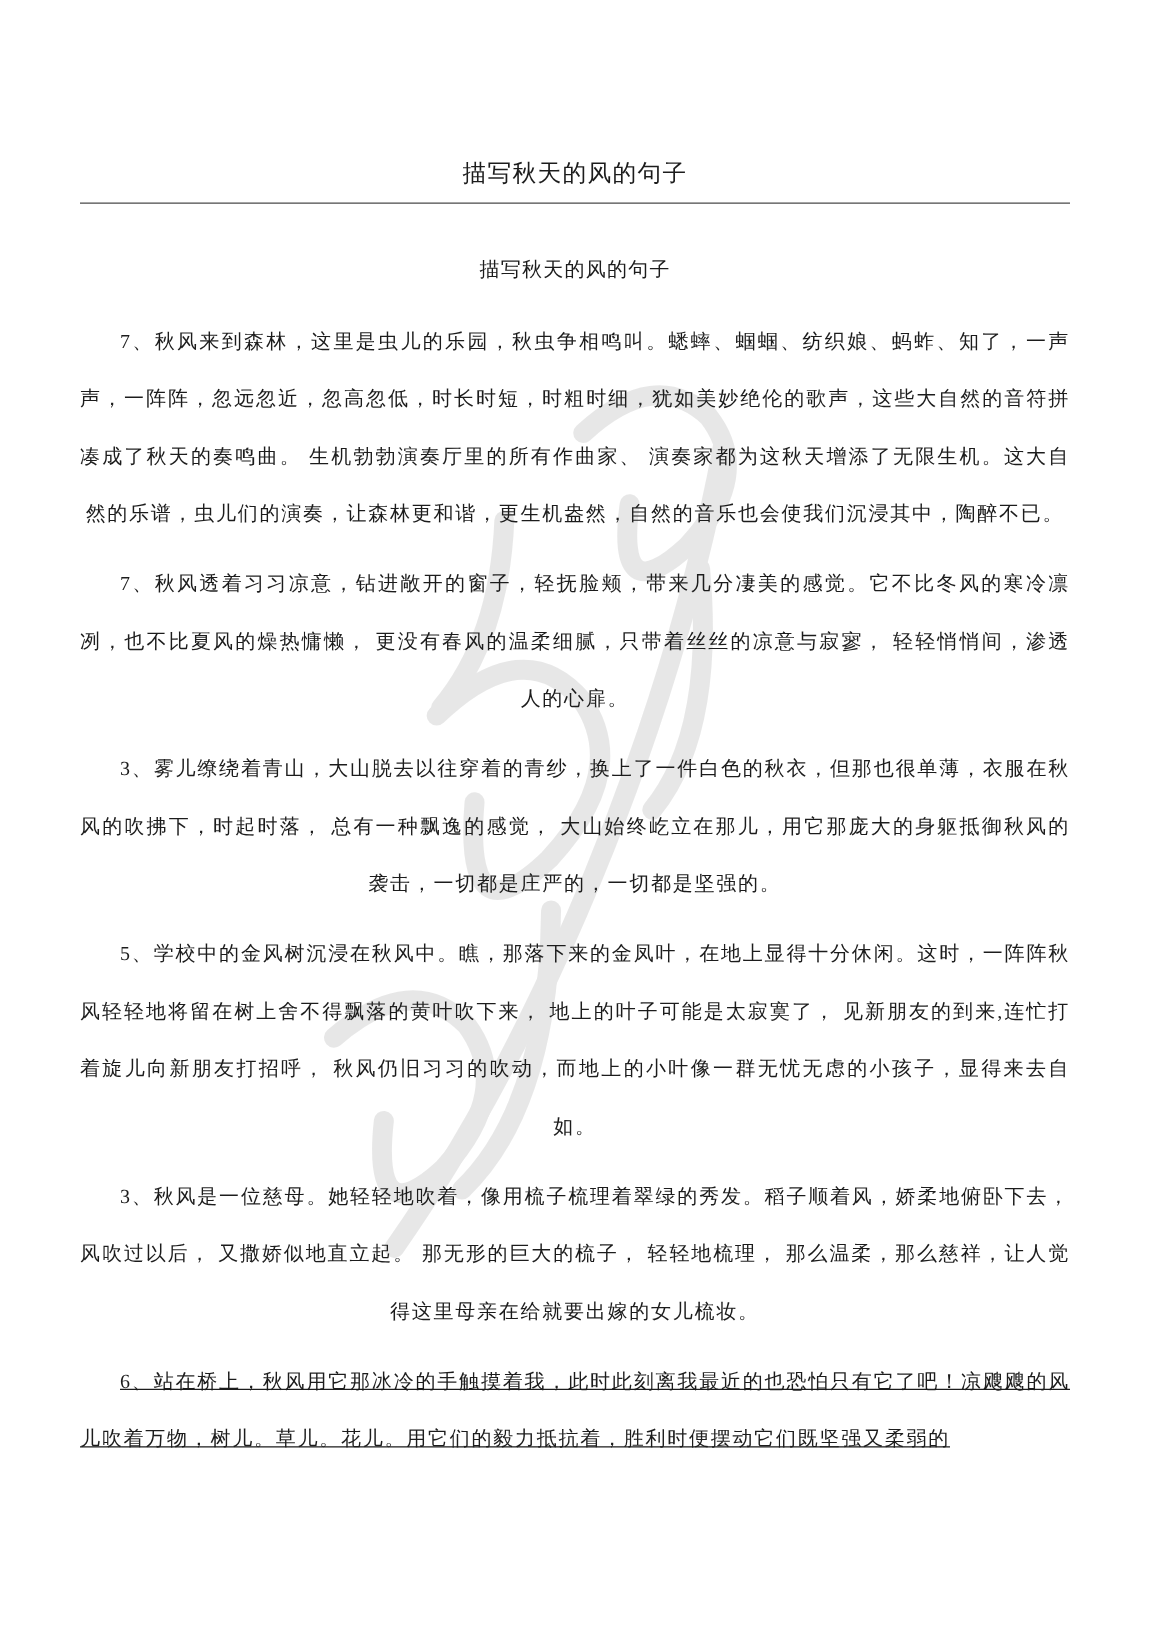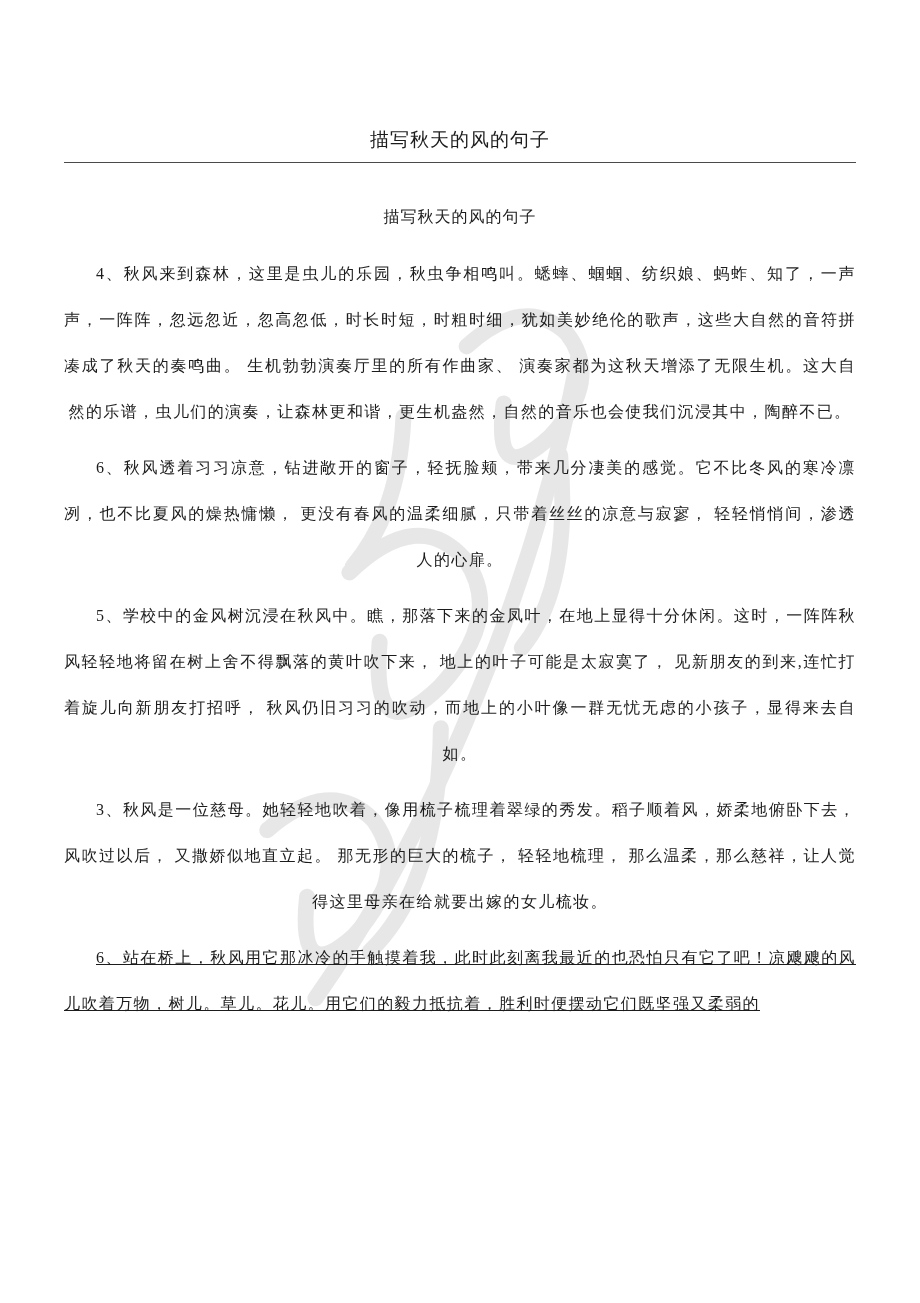--- a/index.html
+++ b/index.html
@@ -111,7 +111,7 @@
     <div class="doc-subtitle">描写秋天的风的句子</div>
 
     <div class="body-text">
-      <p>4、秋风来到森林，这里是虫儿的乐园，秋虫争相鸣叫。蟋蟀、蝈蝈、纺织娘、蚂蚱、知了，一声声，一阵阵，忽远忽近，忽高忽低，时长时短，时粗时细，犹如美妙绝伦的歌声，这些大自然的音符拼凑成了秋天的奏鸣曲。 生机勃勃演奏厅里的所有作曲家、 演奏家都为这秋天增添了无限生机。这大自然的乐谱，虫儿们的演奏，让森林更和谐，更生机盎然，自然的音乐也会使我们沉浸其中，陶醉不已。</p>
+      <p>7、秋风来到森林，这里是虫儿的乐园，秋虫争相鸣叫。蟋蟀、蝈蝈、纺织娘、蚂蚱、知了，一声声，一阵阵，忽远忽近，忽高忽低，时长时短，时粗时细，犹如美妙绝伦的歌声，这些大自然的音符拼凑成了秋天的奏鸣曲。 生机勃勃演奏厅里的所有作曲家、 演奏家都为这秋天增添了无限生机。这大自然的乐谱，虫儿们的演奏，让森林更和谐，更生机盎然，自然的音乐也会使我们沉浸其中，陶醉不已。</p>
       <p>6、秋风透着习习凉意，钻进敞开的窗子，轻抚脸颊，带来几分凄美的感觉。它不比冬风的寒冷凛冽，也不比夏风的燥热慵懒， 更没有春风的温柔细腻，只带着丝丝的凉意与寂寥， 轻轻悄悄间，渗透人的心扉。</p>
       <p>5、学校中的金风树沉浸在秋风中。瞧，那落下来的金凤叶，在地上显得十分休闲。这时，一阵阵秋风轻轻地将留在树上舍不得飘落的黄叶吹下来， 地上的叶子可能是太寂寞了， 见新朋友的到来,连忙打着旋儿向新朋友打招呼， 秋风仍旧习习的吹动，而地上的小叶像一群无忧无虑的小孩子，显得来去自如。</p>
       <p>3、秋风是一位慈母。她轻轻地吹着，像用梳子梳理着翠绿的秀发。稻子顺着风，娇柔地俯卧下去，风吹过以后， 又撒娇似地直立起。 那无形的巨大的梳子， 轻轻地梳理， 那么温柔，那么慈祥，让人觉得这里母亲在给就要出嫁的女儿梳妆。</p>

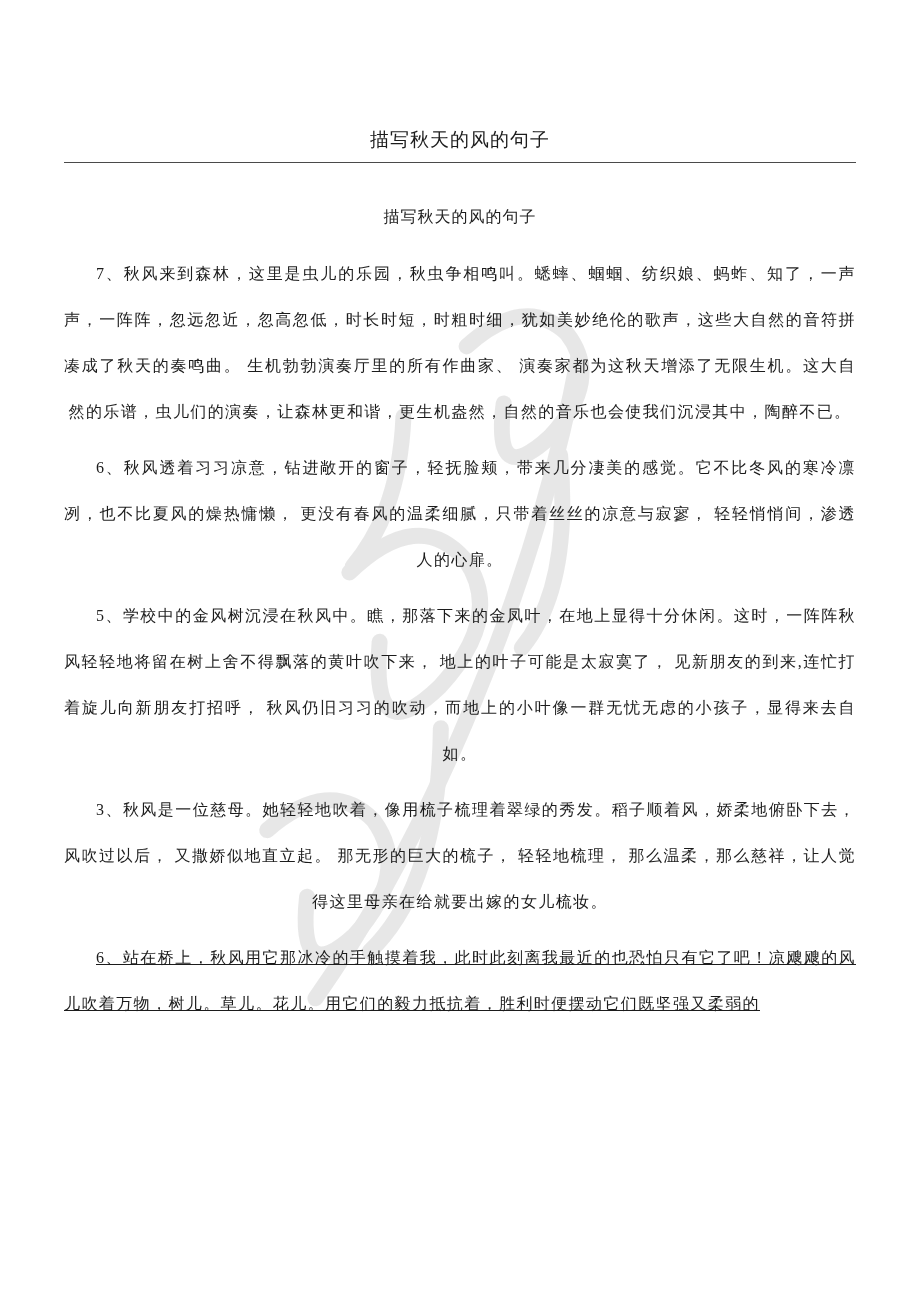--- a/index.html
+++ b/index.html
@@ -112,7 +112,7 @@
 
     <div class="body-text">
       <p>7、秋风来到森林，这里是虫儿的乐园，秋虫争相鸣叫。蟋蟀、蝈蝈、纺织娘、蚂蚱、知了，一声声，一阵阵，忽远忽近，忽高忽低，时长时短，时粗时细，犹如美妙绝伦的歌声，这些大自然的音符拼凑成了秋天的奏鸣曲。 生机勃勃演奏厅里的所有作曲家、 演奏家都为这秋天增添了无限生机。这大自然的乐谱，虫儿们的演奏，让森林更和谐，更生机盎然，自然的音乐也会使我们沉浸其中，陶醉不已。</p>
-      <p>6、秋风透着习习凉意，钻进敞开的窗子，轻抚脸颊，带来几分凄美的感觉。它不比冬风的寒冷凛冽，也不比夏风的燥热慵懒， 更没有春风的温柔细腻，只带着丝丝的凉意与寂寥， 轻轻悄悄间，渗透人的心扉。</p>
+      <p>7、秋风透着习习凉意，钻进敞开的窗子，轻抚脸颊，带来几分凄美的感觉。它不比冬风的寒冷凛冽，也不比夏风的燥热慵懒， 更没有春风的温柔细腻，只带着丝丝的凉意与寂寥， 轻轻悄悄间，渗透人的心扉。</p>
       <p>5、学校中的金风树沉浸在秋风中。瞧，那落下来的金凤叶，在地上显得十分休闲。这时，一阵阵秋风轻轻地将留在树上舍不得飘落的黄叶吹下来， 地上的叶子可能是太寂寞了， 见新朋友的到来,连忙打着旋儿向新朋友打招呼， 秋风仍旧习习的吹动，而地上的小叶像一群无忧无虑的小孩子，显得来去自如。</p>
       <p>3、秋风是一位慈母。她轻轻地吹着，像用梳子梳理着翠绿的秀发。稻子顺着风，娇柔地俯卧下去，风吹过以后， 又撒娇似地直立起。 那无形的巨大的梳子， 轻轻地梳理， 那么温柔，那么慈祥，让人觉得这里母亲在给就要出嫁的女儿梳妆。</p>
       <p class="continued">6、站在桥上，秋风用它那冰冷的手触摸着我，此时此刻离我最近的也恐怕只有它了吧！凉飕飕的风儿吹着万物，树儿。草儿。花儿。用它们的毅力抵抗着，胜利时便摆动它们既坚强又柔弱的</p>

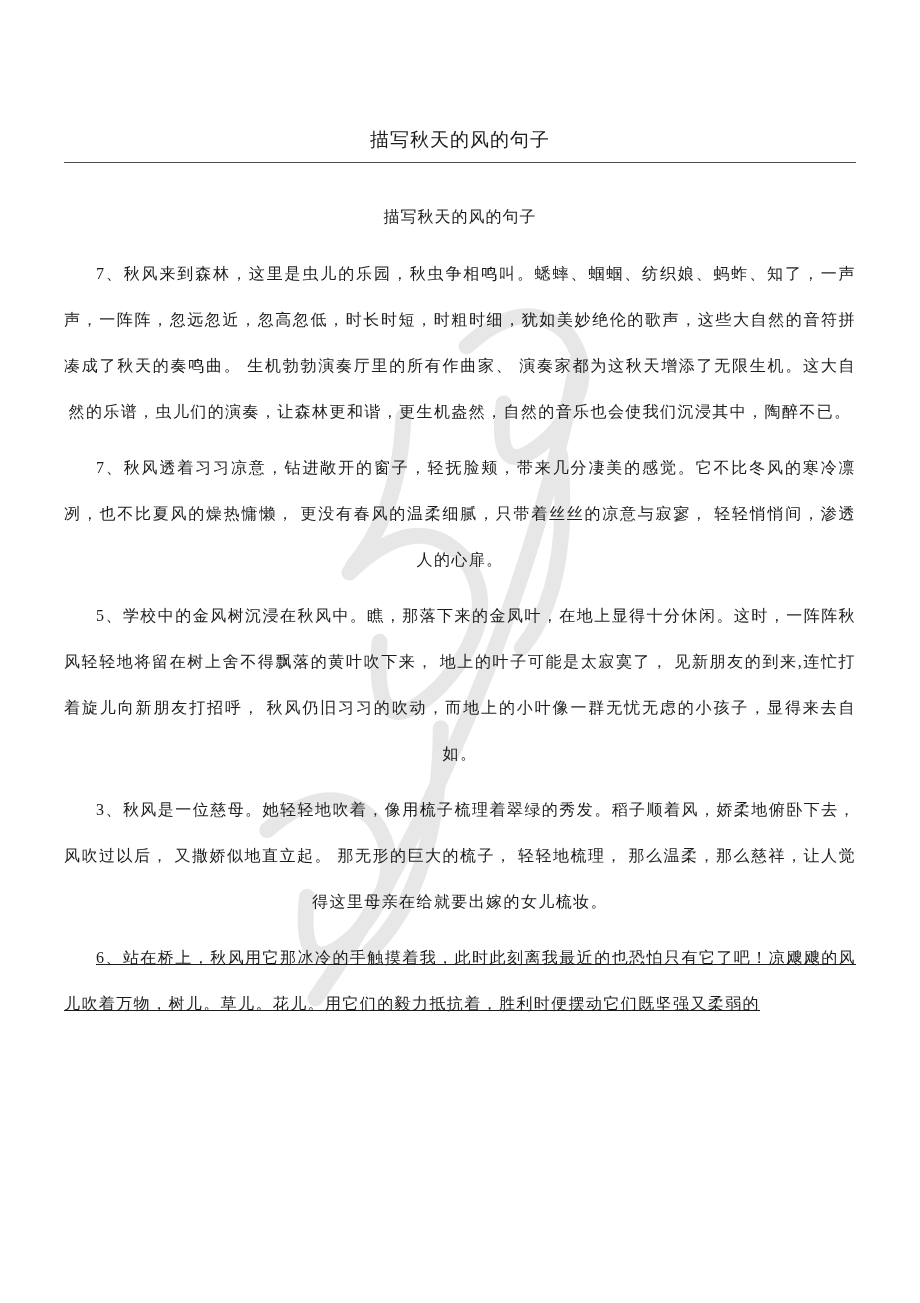--- a/index.html
+++ b/index.html
@@ -113,6 +113,7 @@
     <div class="body-text">
       <p>7、秋风来到森林，这里是虫儿的乐园，秋虫争相鸣叫。蟋蟀、蝈蝈、纺织娘、蚂蚱、知了，一声声，一阵阵，忽远忽近，忽高忽低，时长时短，时粗时细，犹如美妙绝伦的歌声，这些大自然的音符拼凑成了秋天的奏鸣曲。 生机勃勃演奏厅里的所有作曲家、 演奏家都为这秋天增添了无限生机。这大自然的乐谱，虫儿们的演奏，让森林更和谐，更生机盎然，自然的音乐也会使我们沉浸其中，陶醉不已。</p>
       <p>7、秋风透着习习凉意，钻进敞开的窗子，轻抚脸颊，带来几分凄美的感觉。它不比冬风的寒冷凛冽，也不比夏风的燥热慵懒， 更没有春风的温柔细腻，只带着丝丝的凉意与寂寥， 轻轻悄悄间，渗透人的心扉。</p>
+      <p>3、雾儿缭绕着青山，大山脱去以往穿着的青纱，换上了一件白色的秋衣，但那也很单薄，衣服在秋风的吹拂下，时起时落， 总有一种飘逸的感觉， 大山始终屹立在那儿，用它那庞大的身躯抵御秋风的袭击，一切都是庄严的，一切都是坚强的。</p>
       <p>5、学校中的金风树沉浸在秋风中。瞧，那落下来的金凤叶，在地上显得十分休闲。这时，一阵阵秋风轻轻地将留在树上舍不得飘落的黄叶吹下来， 地上的叶子可能是太寂寞了， 见新朋友的到来,连忙打着旋儿向新朋友打招呼， 秋风仍旧习习的吹动，而地上的小叶像一群无忧无虑的小孩子，显得来去自如。</p>
       <p>3、秋风是一位慈母。她轻轻地吹着，像用梳子梳理着翠绿的秀发。稻子顺着风，娇柔地俯卧下去，风吹过以后， 又撒娇似地直立起。 那无形的巨大的梳子， 轻轻地梳理， 那么温柔，那么慈祥，让人觉得这里母亲在给就要出嫁的女儿梳妆。</p>
       <p class="continued">6、站在桥上，秋风用它那冰冷的手触摸着我，此时此刻离我最近的也恐怕只有它了吧！凉飕飕的风儿吹着万物，树儿。草儿。花儿。用它们的毅力抵抗着，胜利时便摆动它们既坚强又柔弱的</p>

